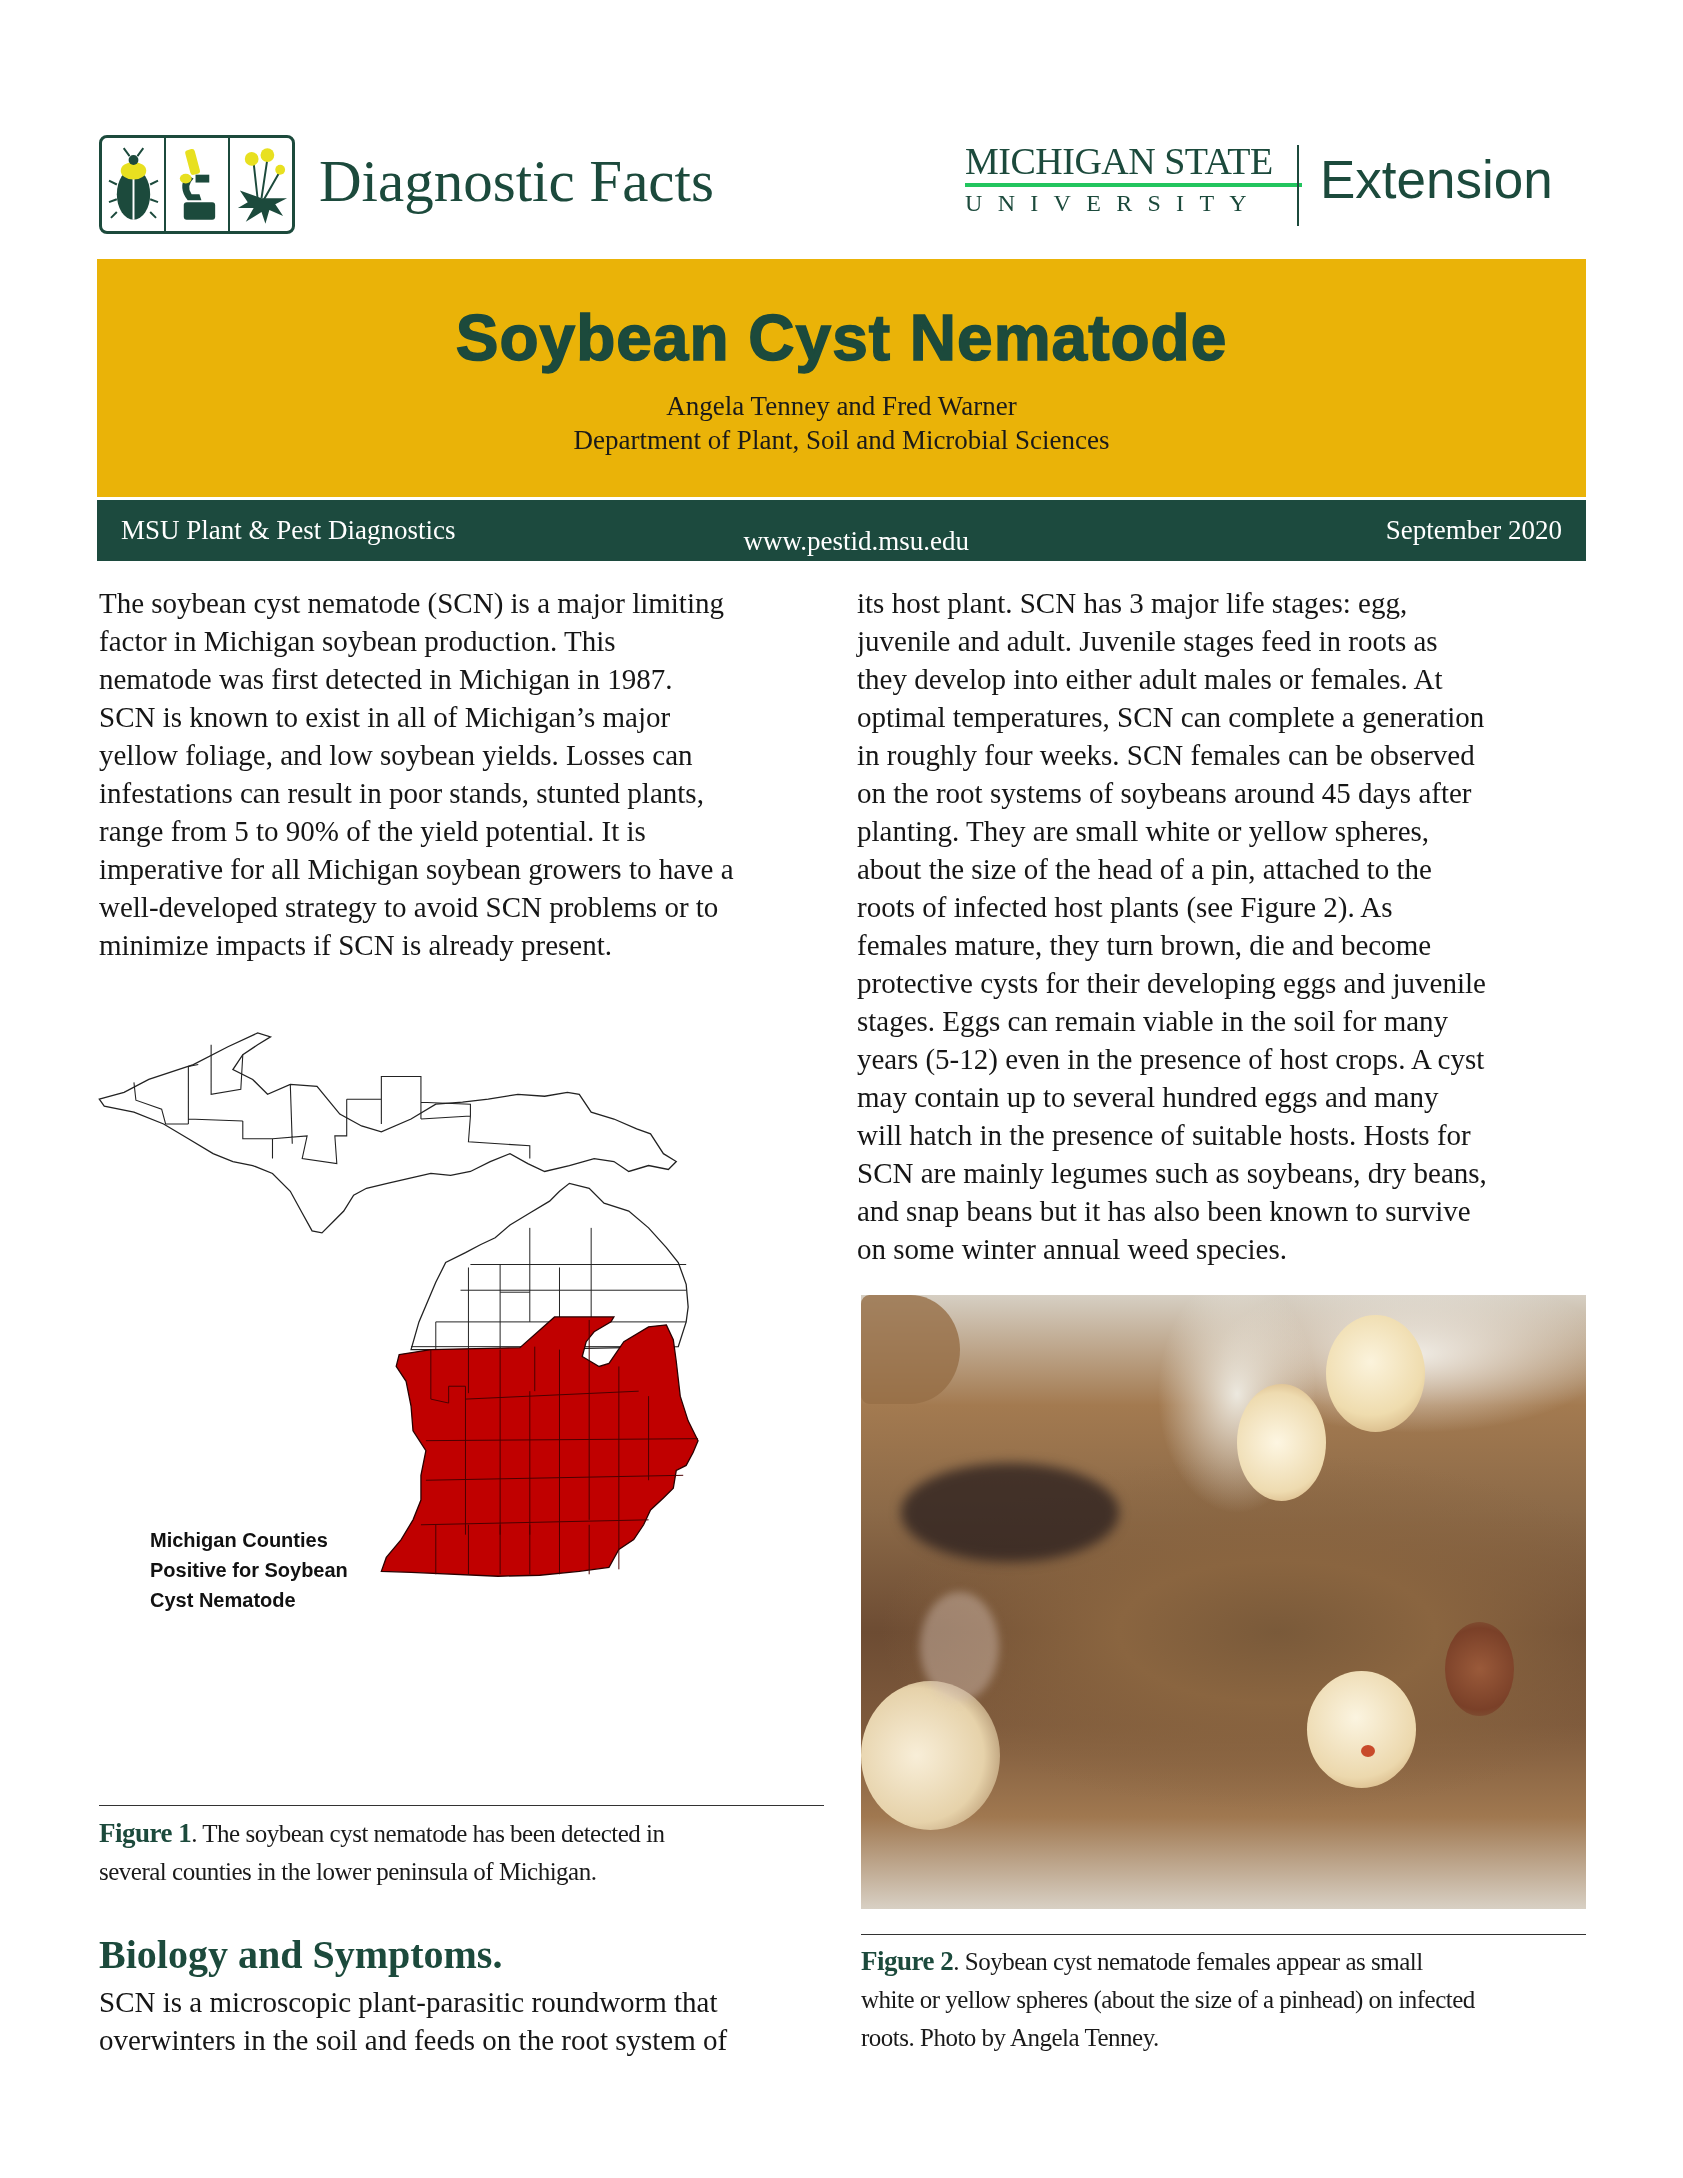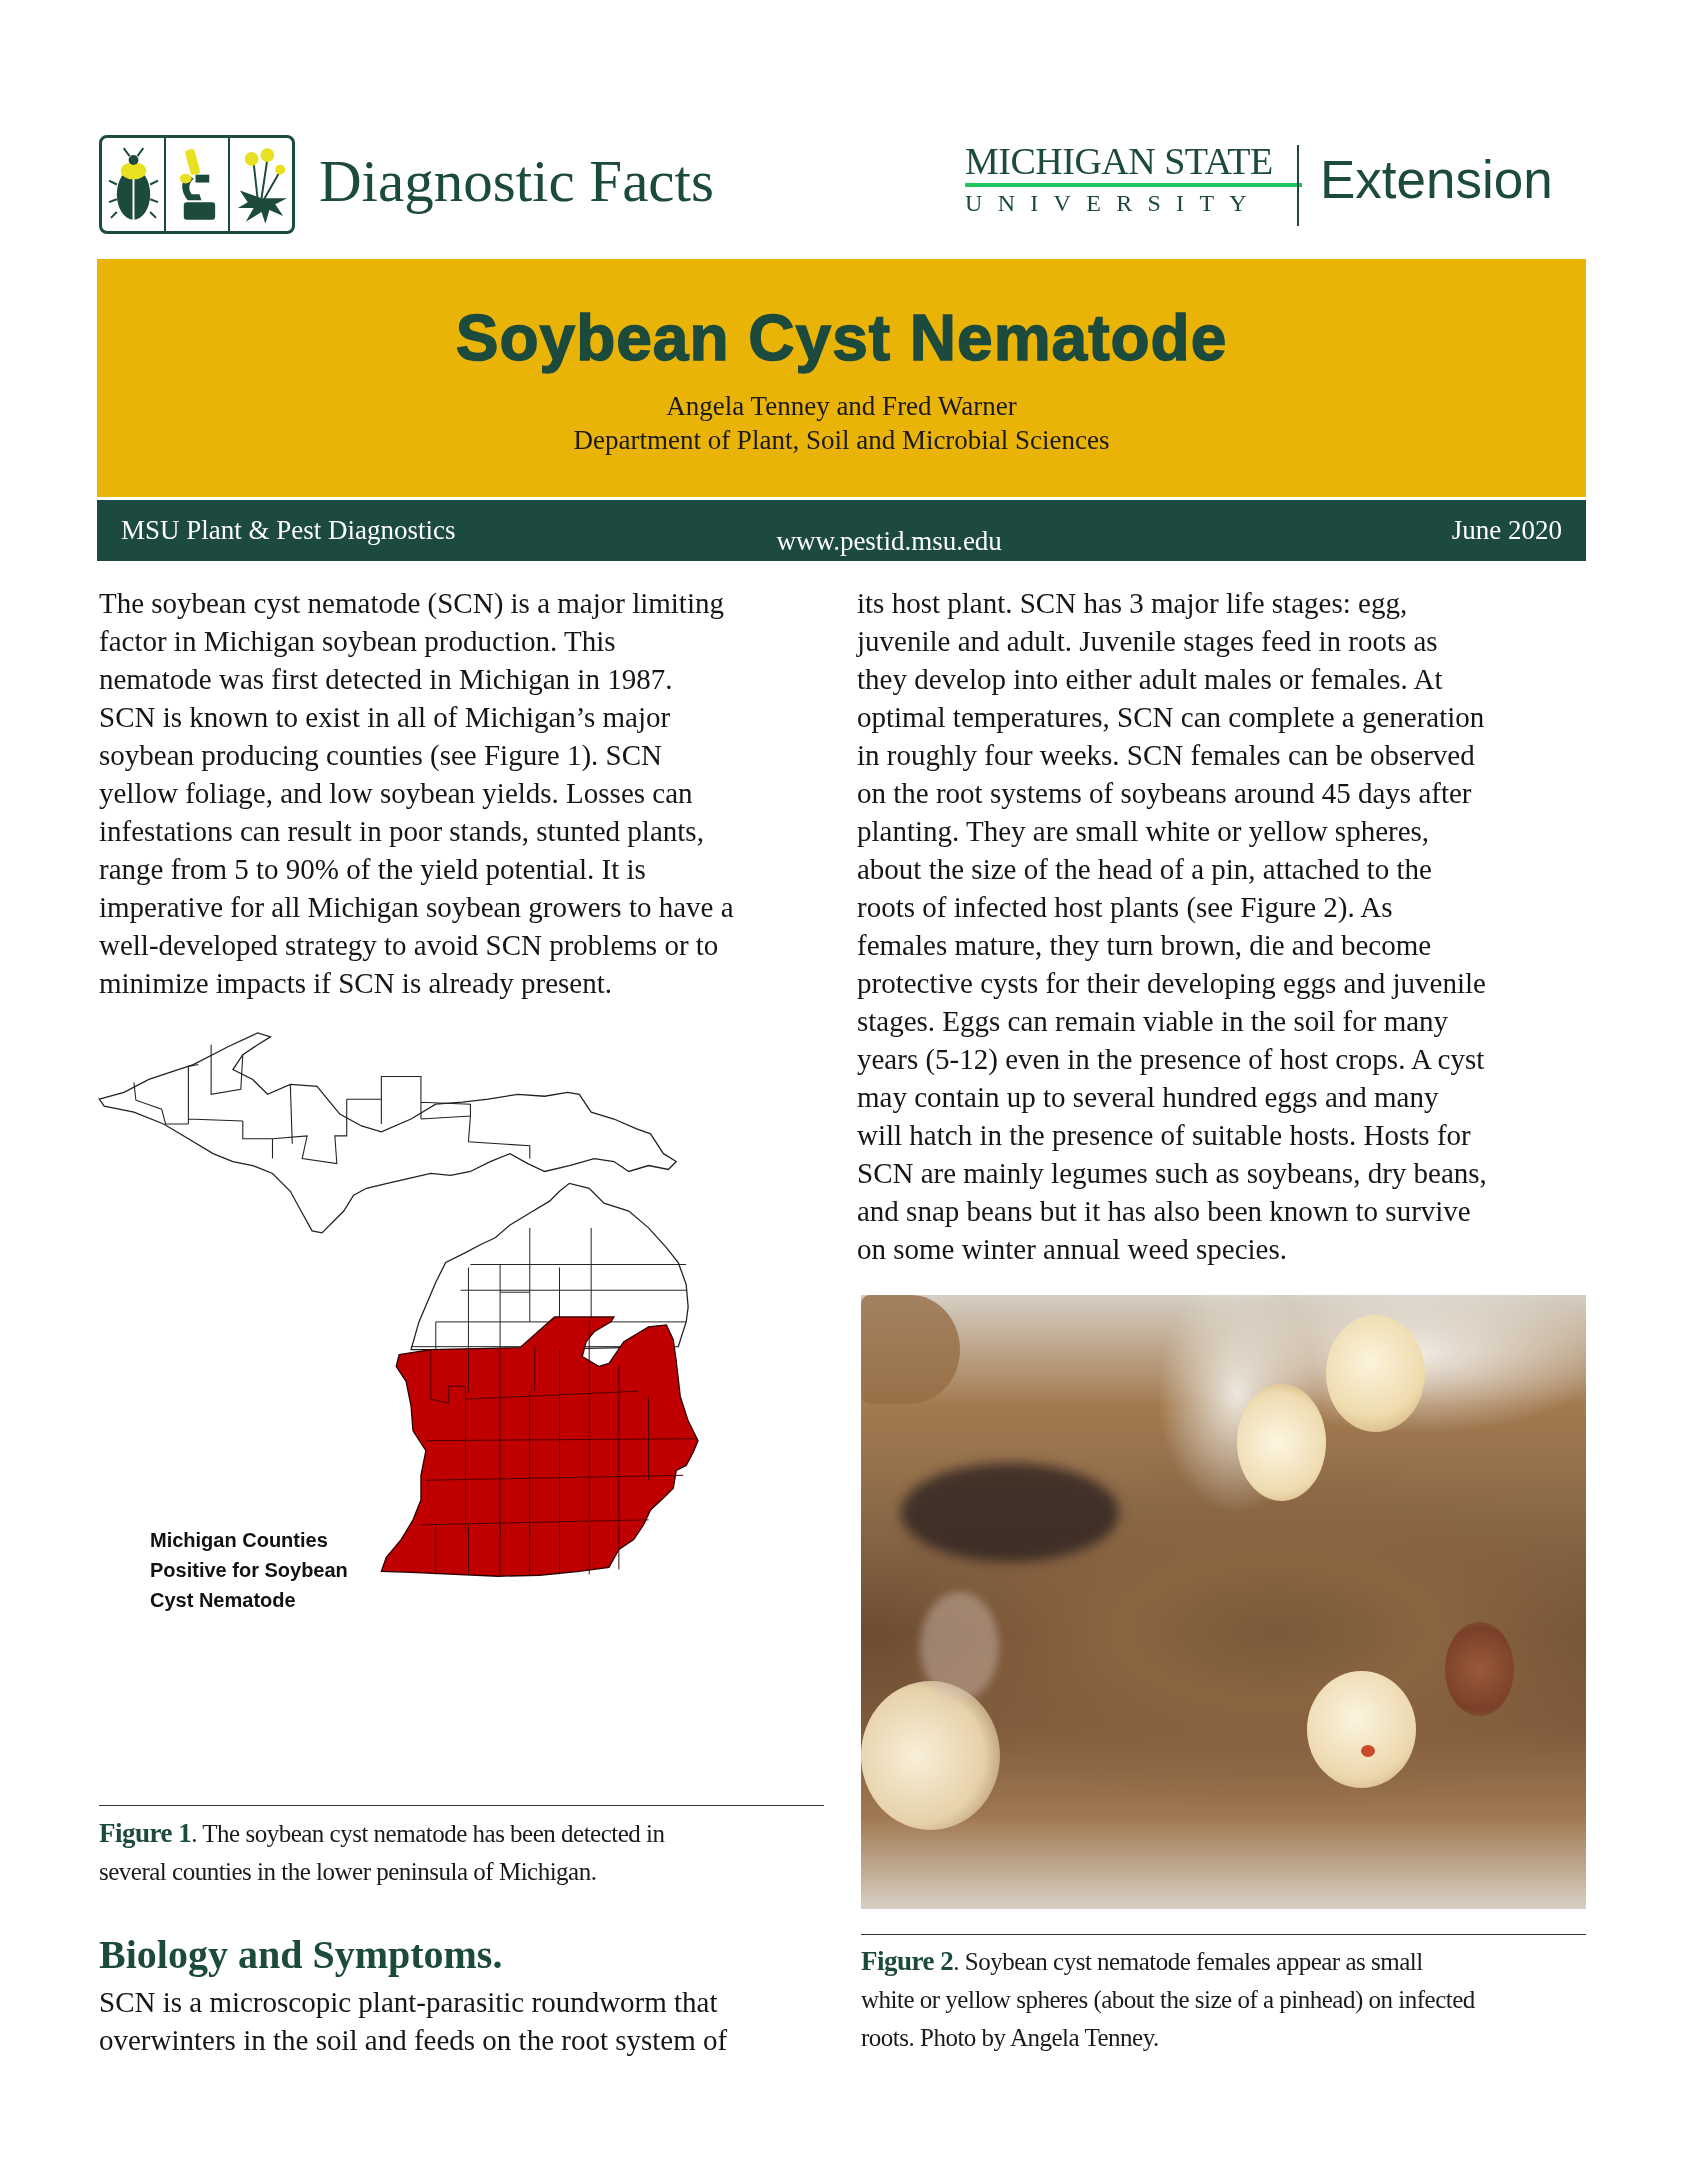--- a/index.html
+++ b/index.html
@@ -103,7 +103,7 @@
 <div class="infobar">
   <span>MSU Plant &amp; Pest Diagnostics</span>
   <span style="margin-left:-129px;margin-top:21px;">www.pestid.msu.edu</span>
-  <span>June 2020</span>
+  <span>September 2020</span>
 </div>
 
 <div class="col col-left-top">

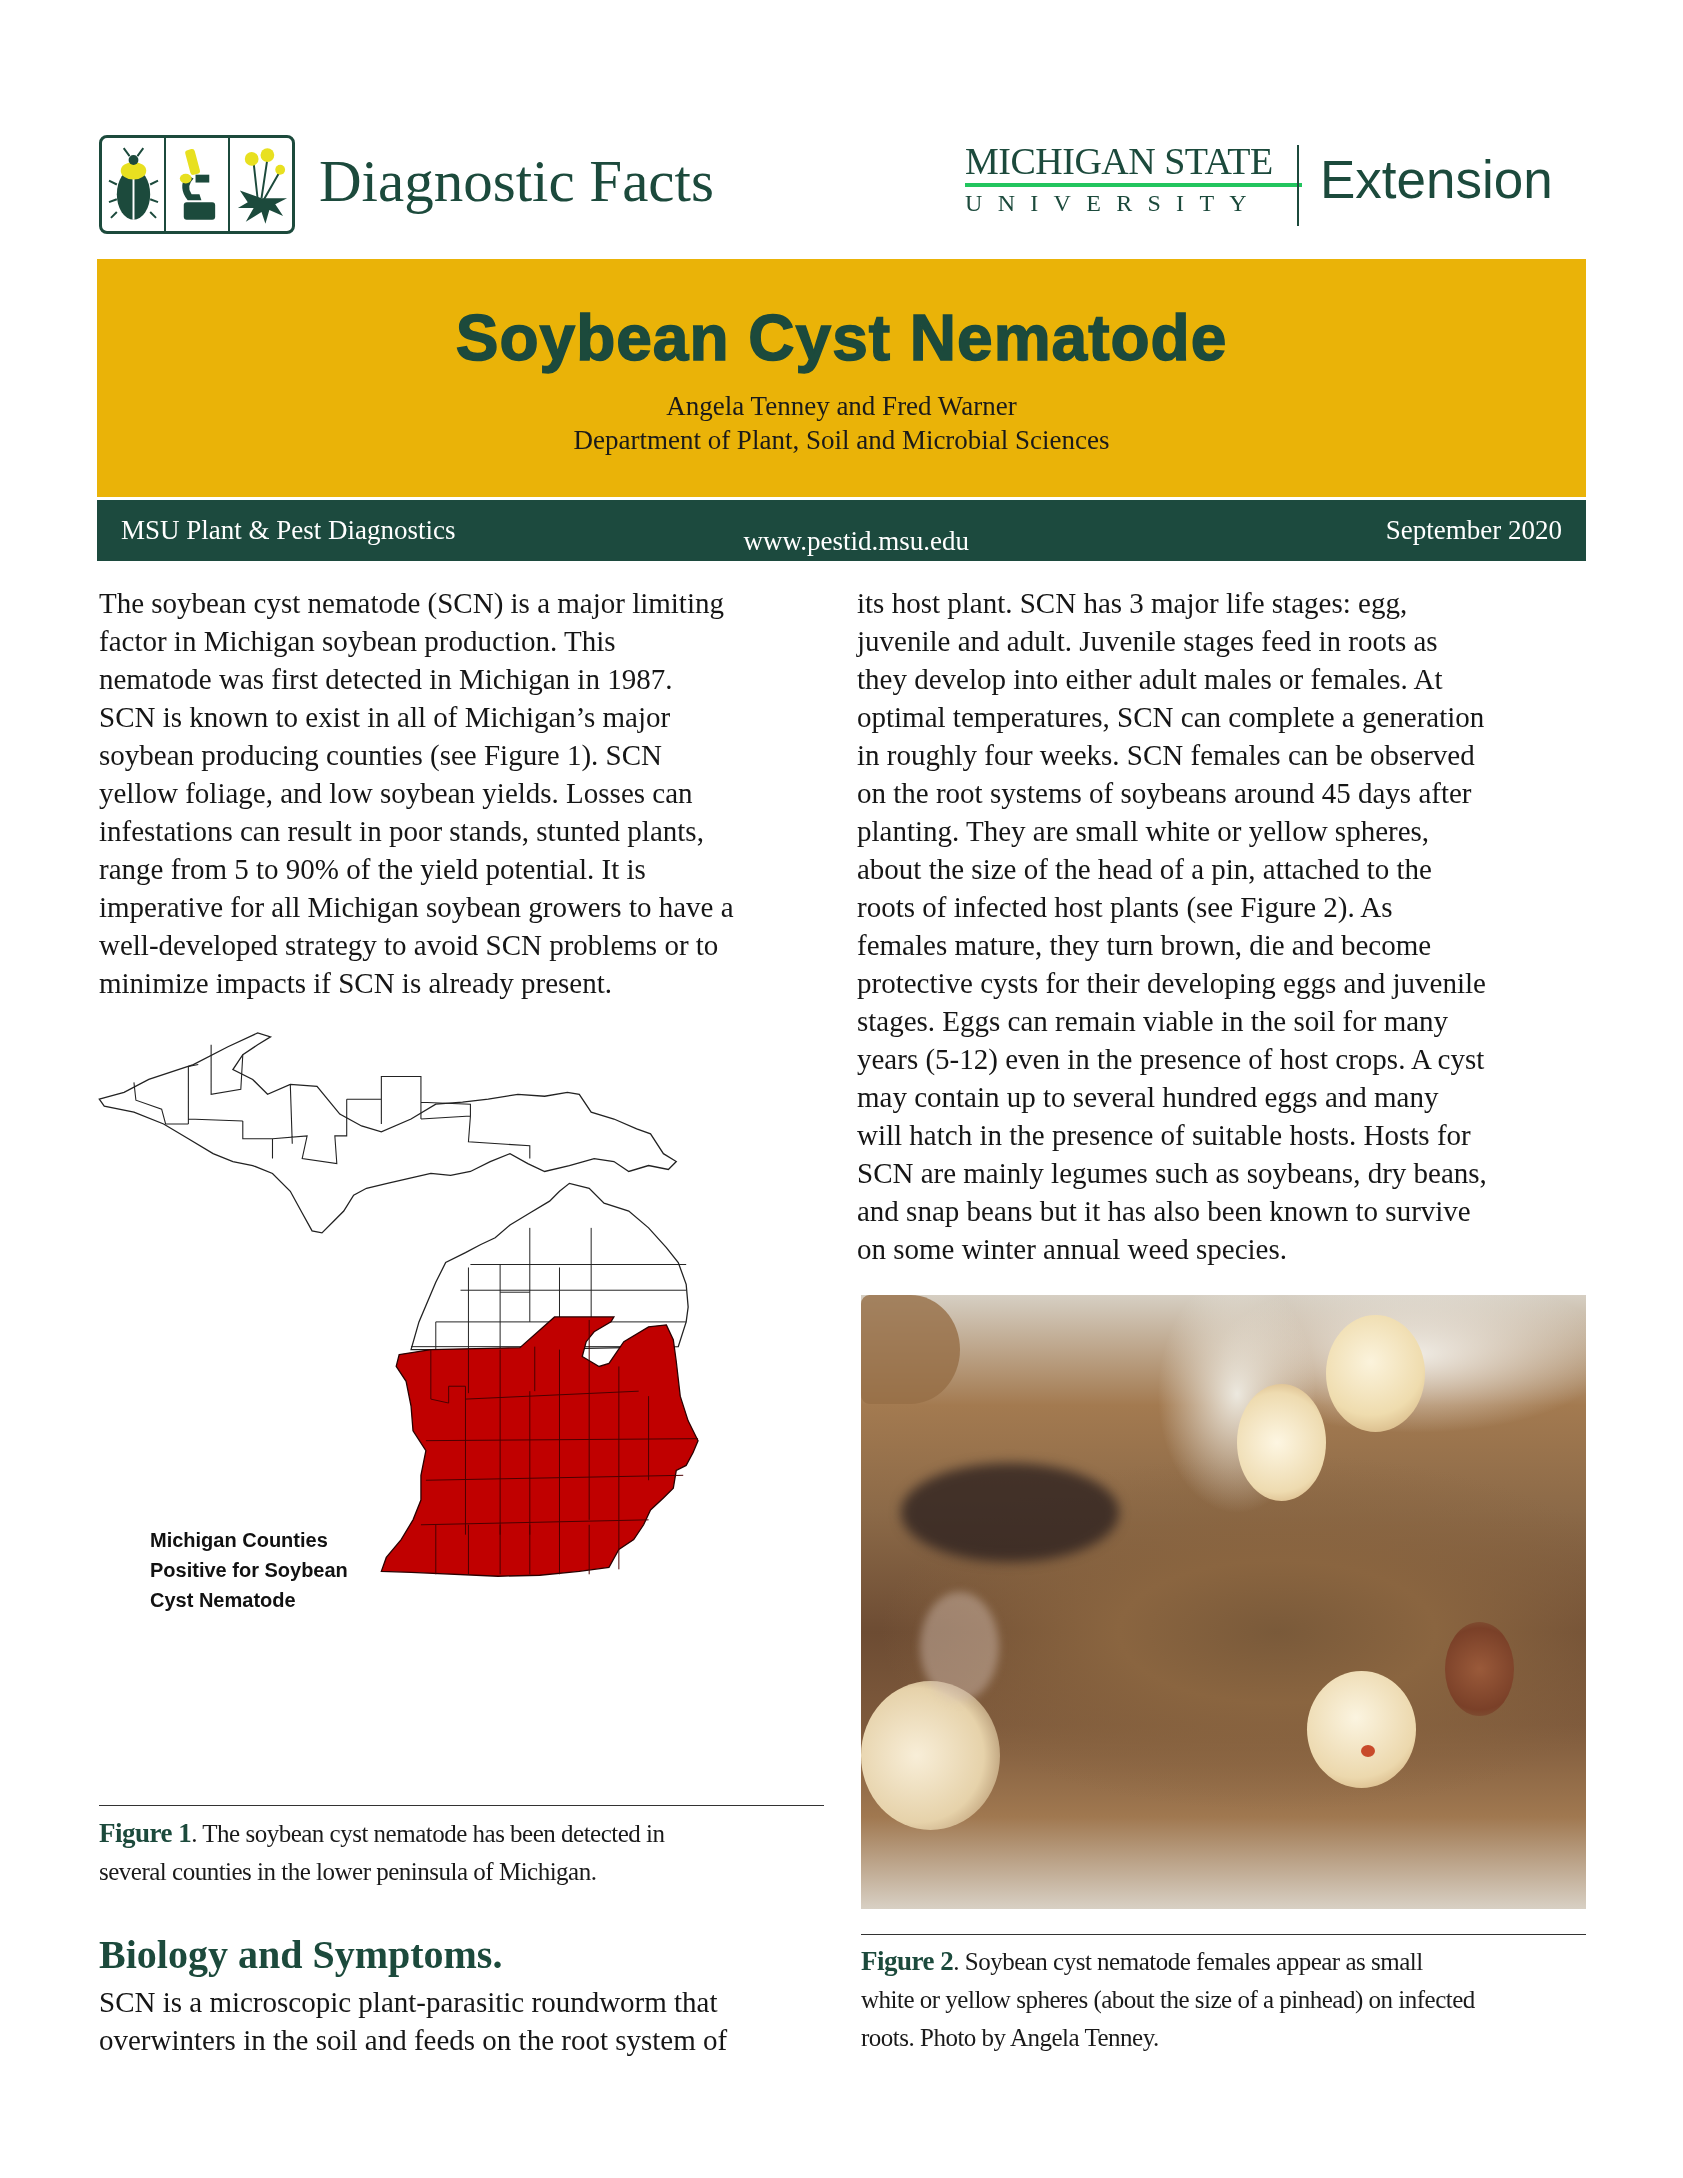--- a/index.html
+++ b/index.html
@@ -111,7 +111,6 @@
   <span class="para-line">factor in Michigan soybean production.  This</span>
   <span class="para-line">nematode was first detected in Michigan in 1987.</span>
   <span class="para-line">SCN is known to exist in all of Michigan’s major</span>
-  <span class="para-line">soybean producing counties (see Figure 1).  SCN</span>
   <span class="para-line">yellow foliage, and low soybean yields.  Losses can</span>
   <span class="para-line">infestations can result in poor stands, stunted plants,</span>
   <span class="para-line">range from 5 to 90% of the yield potential.  It is</span>

